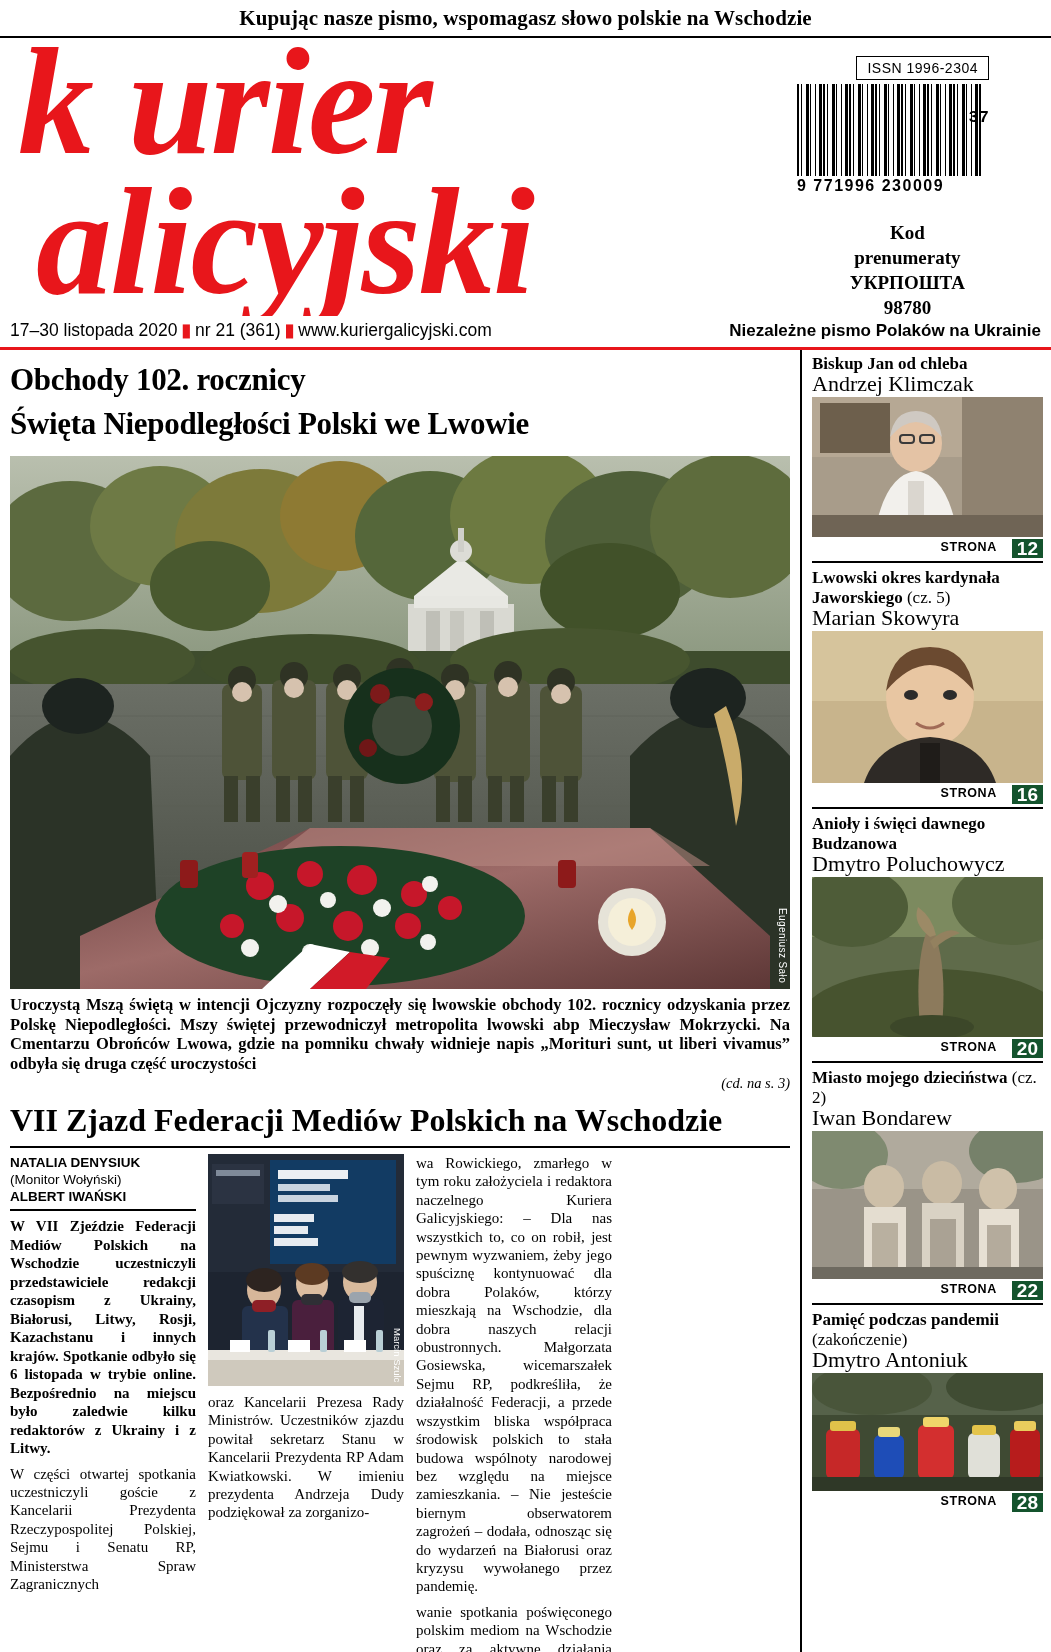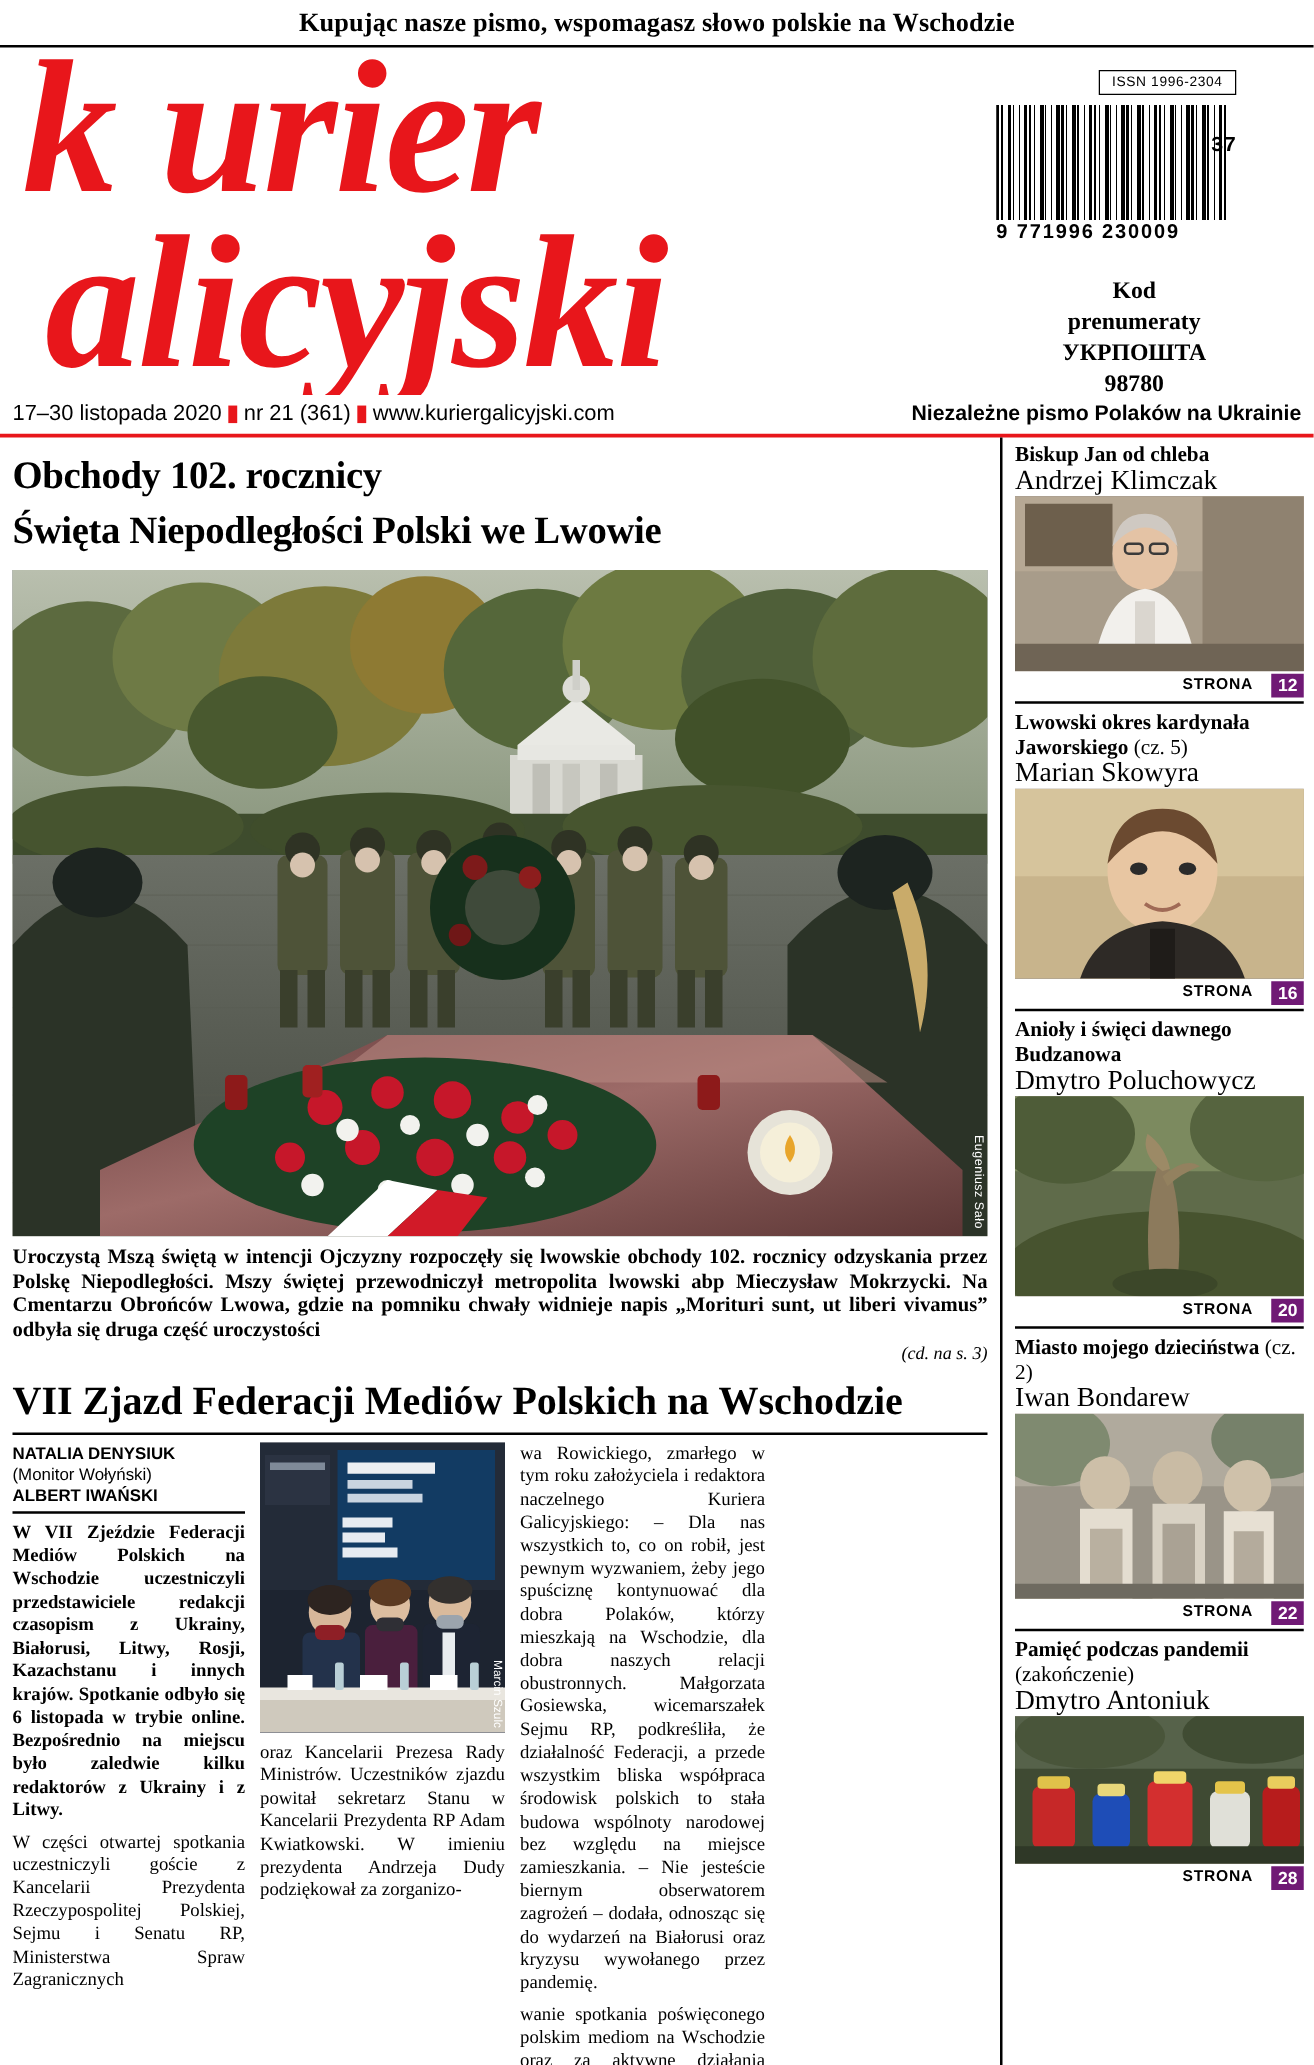--- a/index.html
+++ b/index.html
@@ -49,7 +49,7 @@
     border: 1px solid #000;
     padding: 3px 10px 3px 10px;
     font-family: "Liberation Sans", sans-serif;
-    font-size: 11px;
+    font-size: 14px;
     letter-spacing: .5px;
   }
   .barcode-wrap {

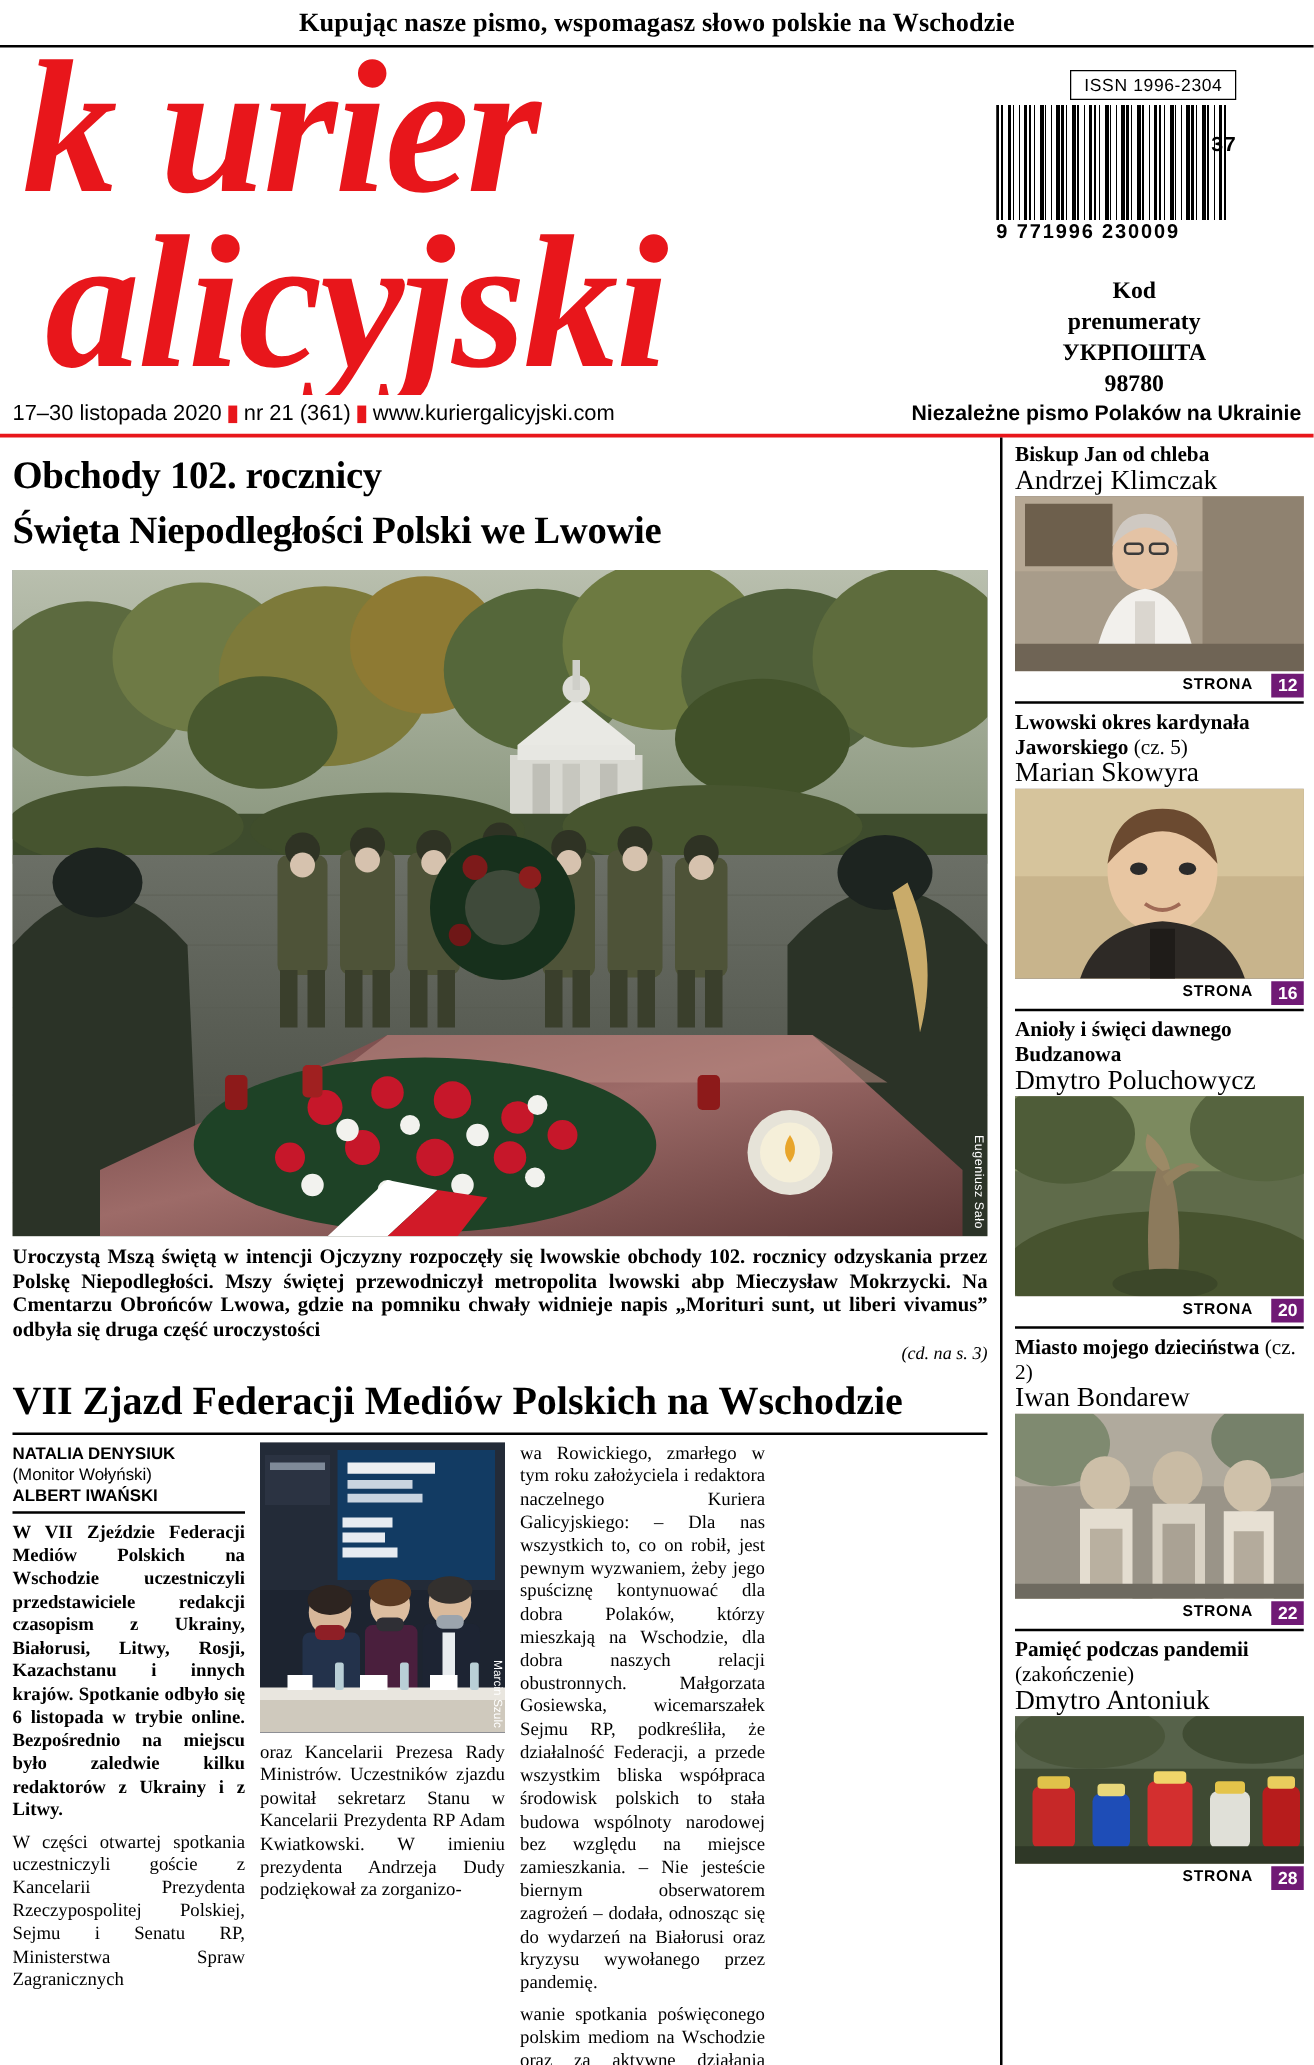--- a/index.html
+++ b/index.html
@@ -241,11 +241,11 @@
     padding: 1px 15px 1px 0;
   }
   .strona .num {
-    background: #701a75;
+    background: #14532d;
     color: #fff;
     font-family: "Liberation Sans", sans-serif;
     font-weight: bold;
-    font-size: 14px;
+    font-size: 19px;
     line-height: 19px;
     padding: 0 5px;
   }

